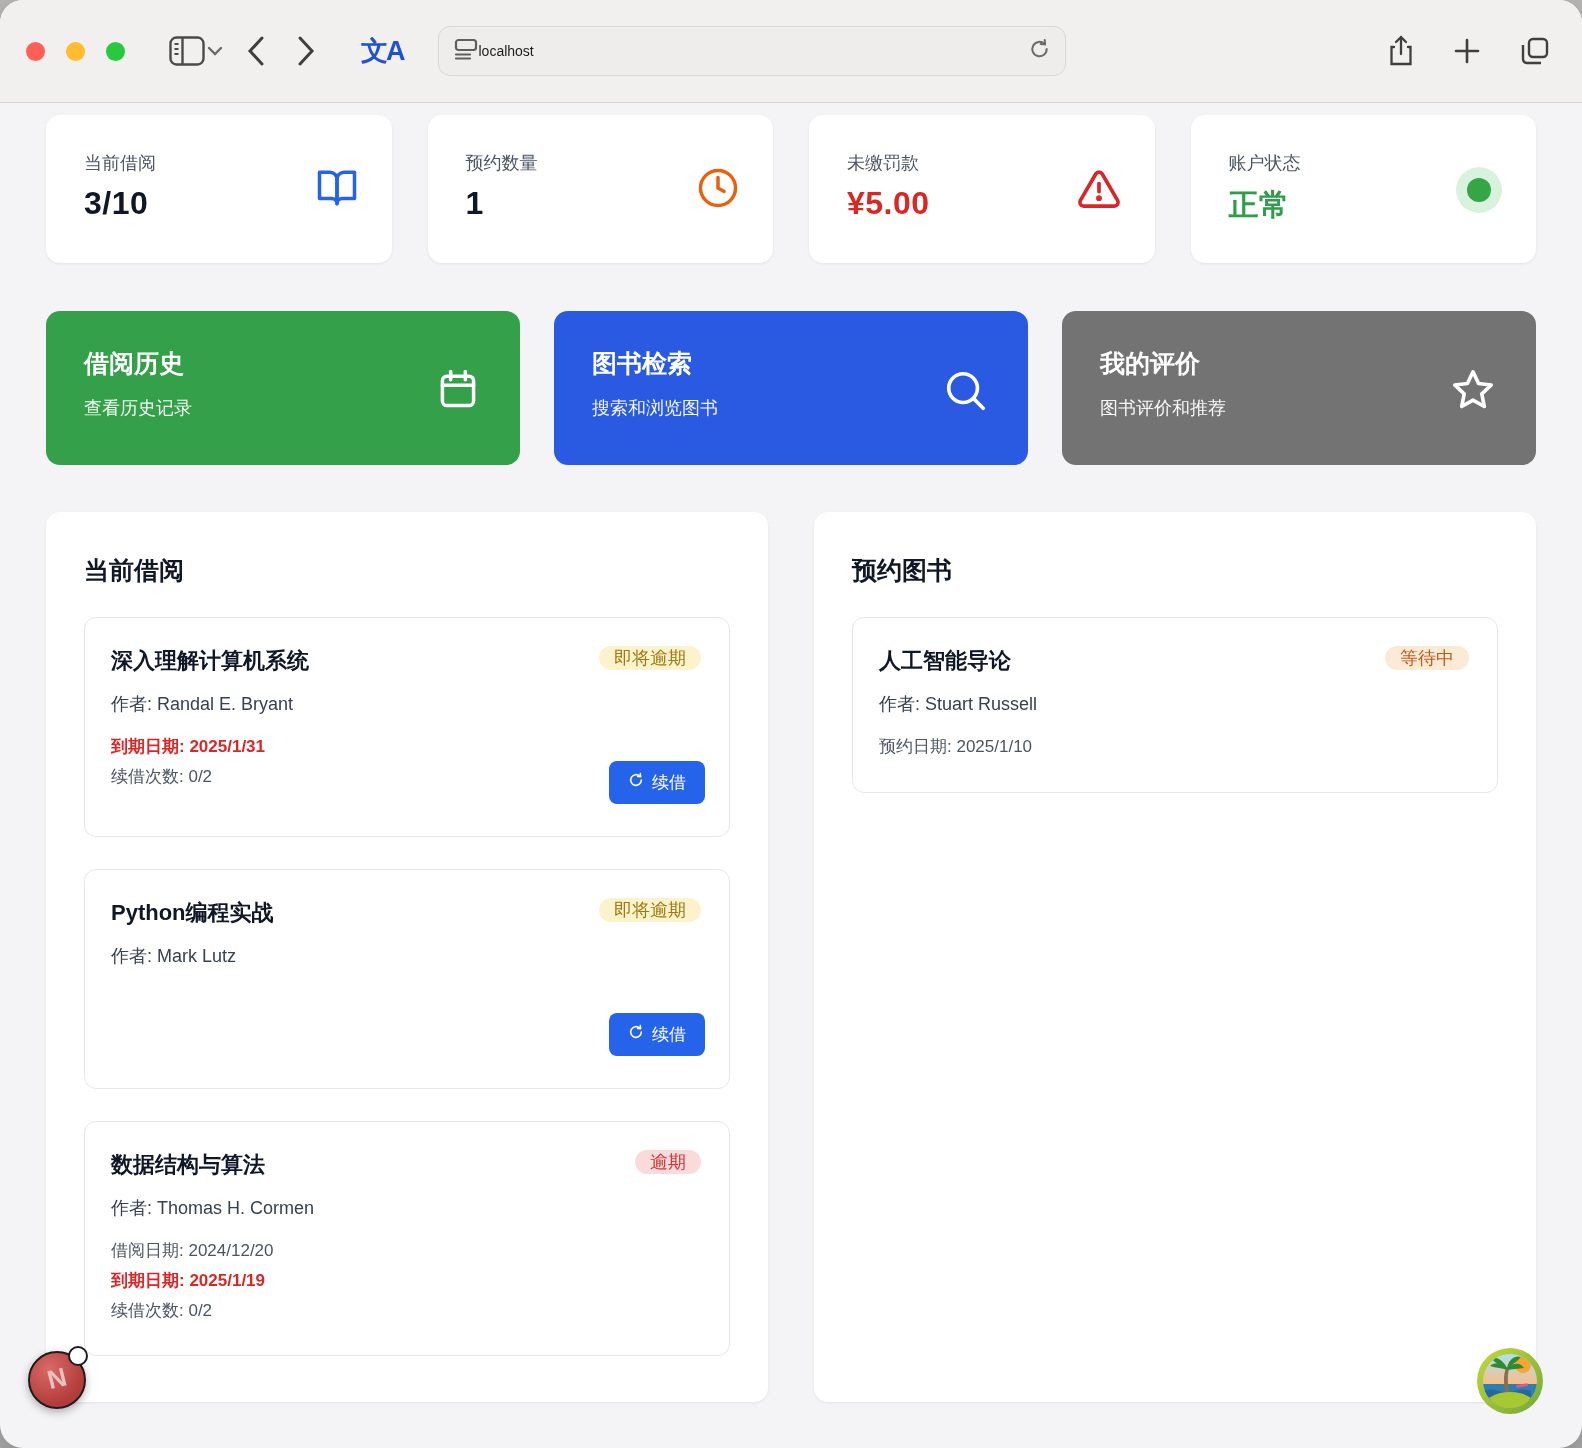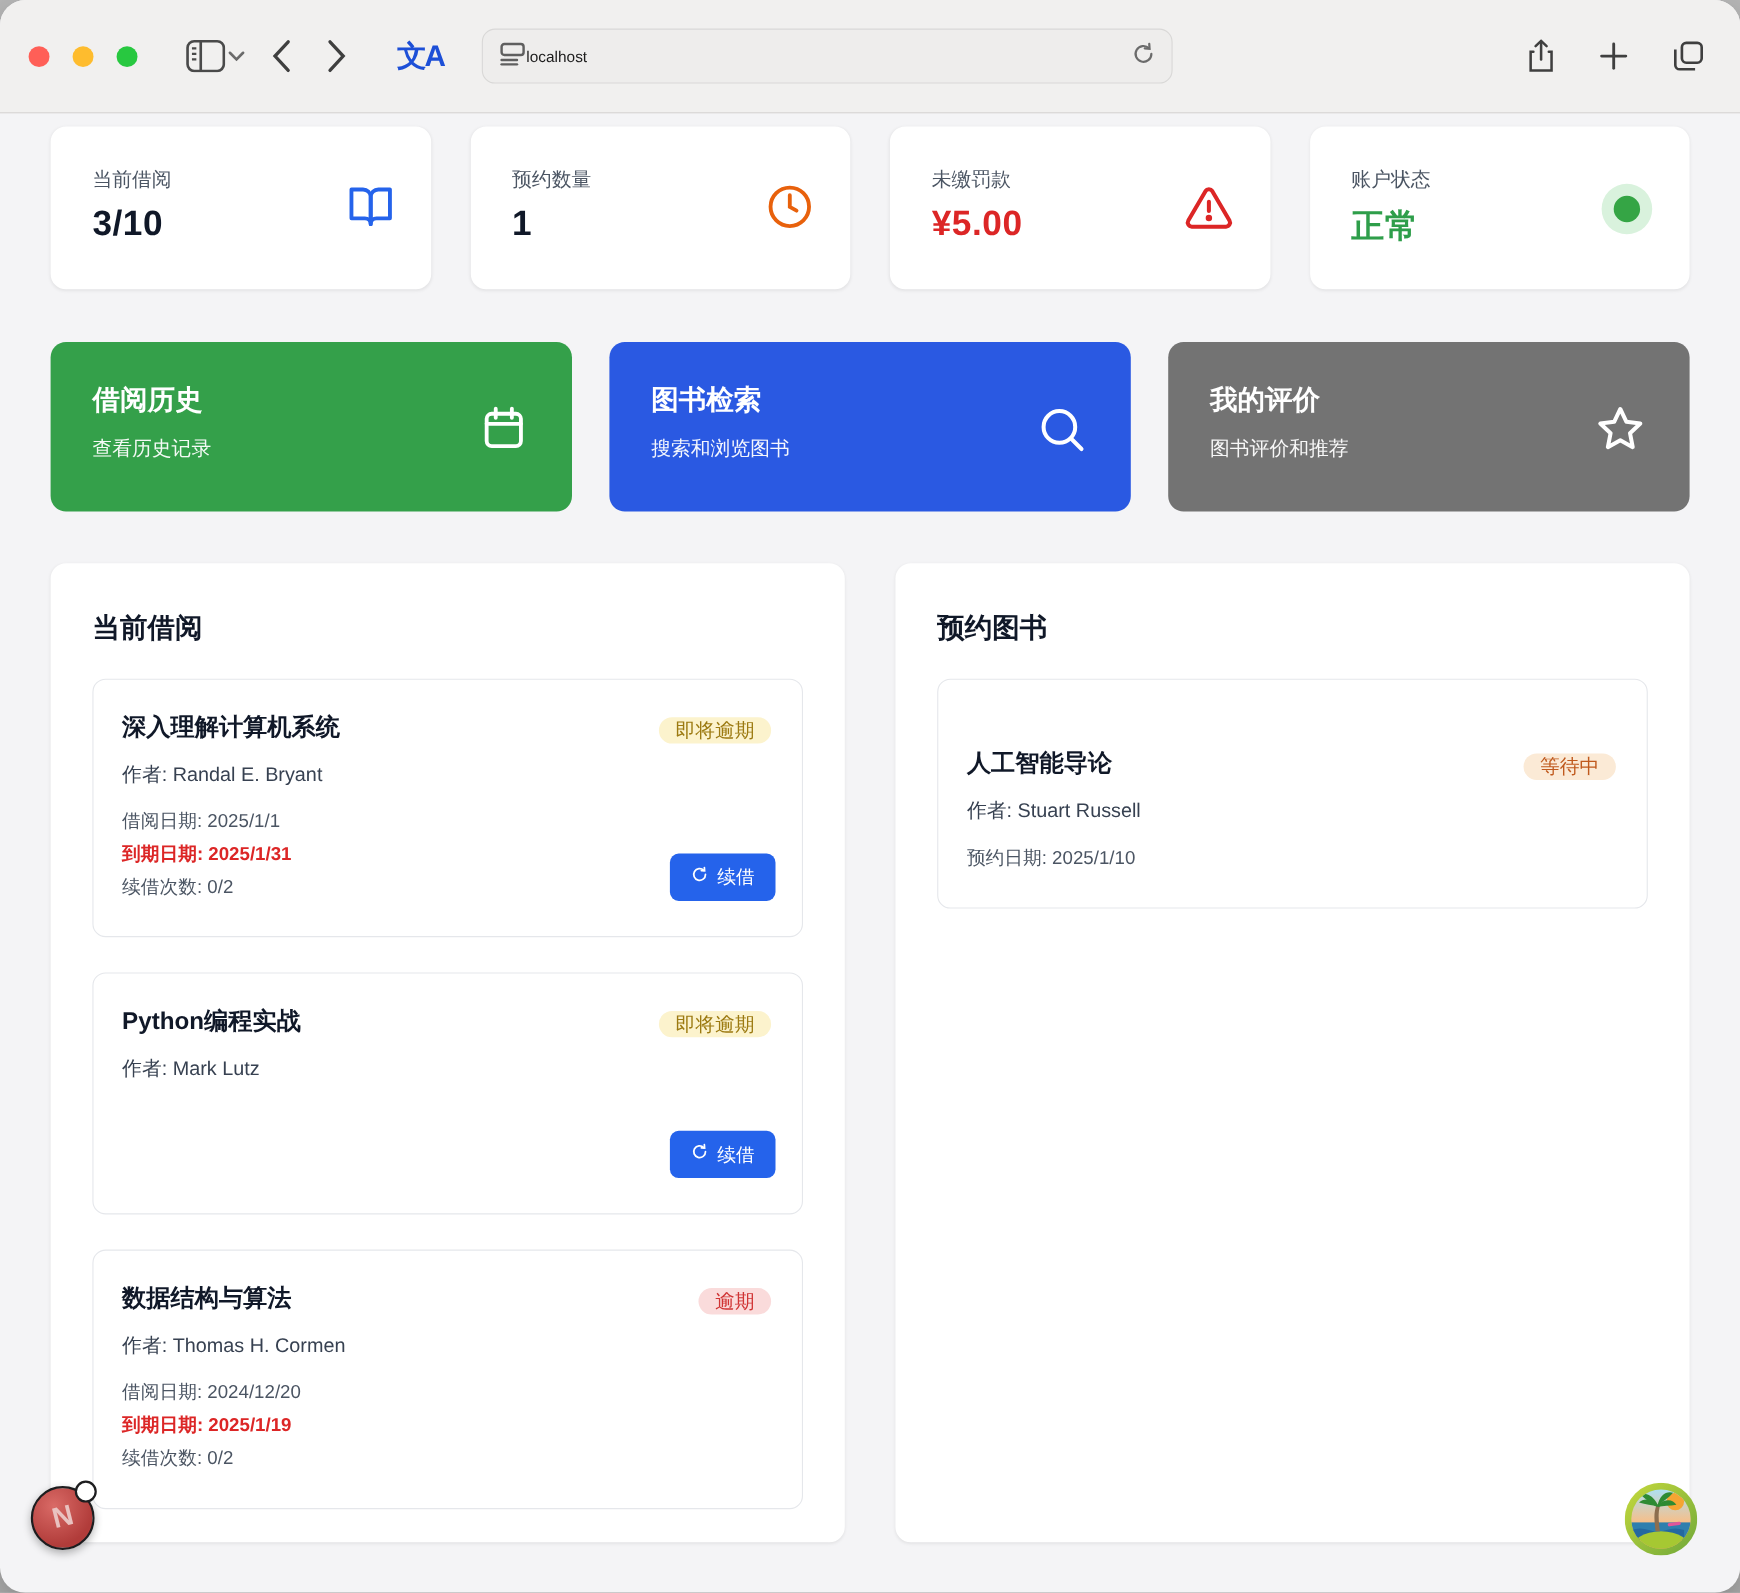--- a/index.html
+++ b/index.html
@@ -48,7 +48,7 @@
   .panel-title { font-size:25px; font-weight:bold; color:#101828; margin-bottom:30px; }
   .book-card { position:relative; border:1px solid #e5e7eb; border-radius:12px; padding:28px 28px 30px 26px; margin-bottom:32px; min-height:220px; }
   .book-card.short { min-height:160px; }
-  .book-head { display:flex; justify-content:space-between; align-items:flex-end; }
+  .book-head { display:flex; justify-content:space-between; align-items:flex-start; }
   .book-title { font-size:22px; font-weight:bold; color:#101828; }
   .badge { font-size:18px; padding:0 15px; border-radius:999px; white-space:nowrap; }
   .badge.warn { background:#fcf3cd; color:#9c7a11; }

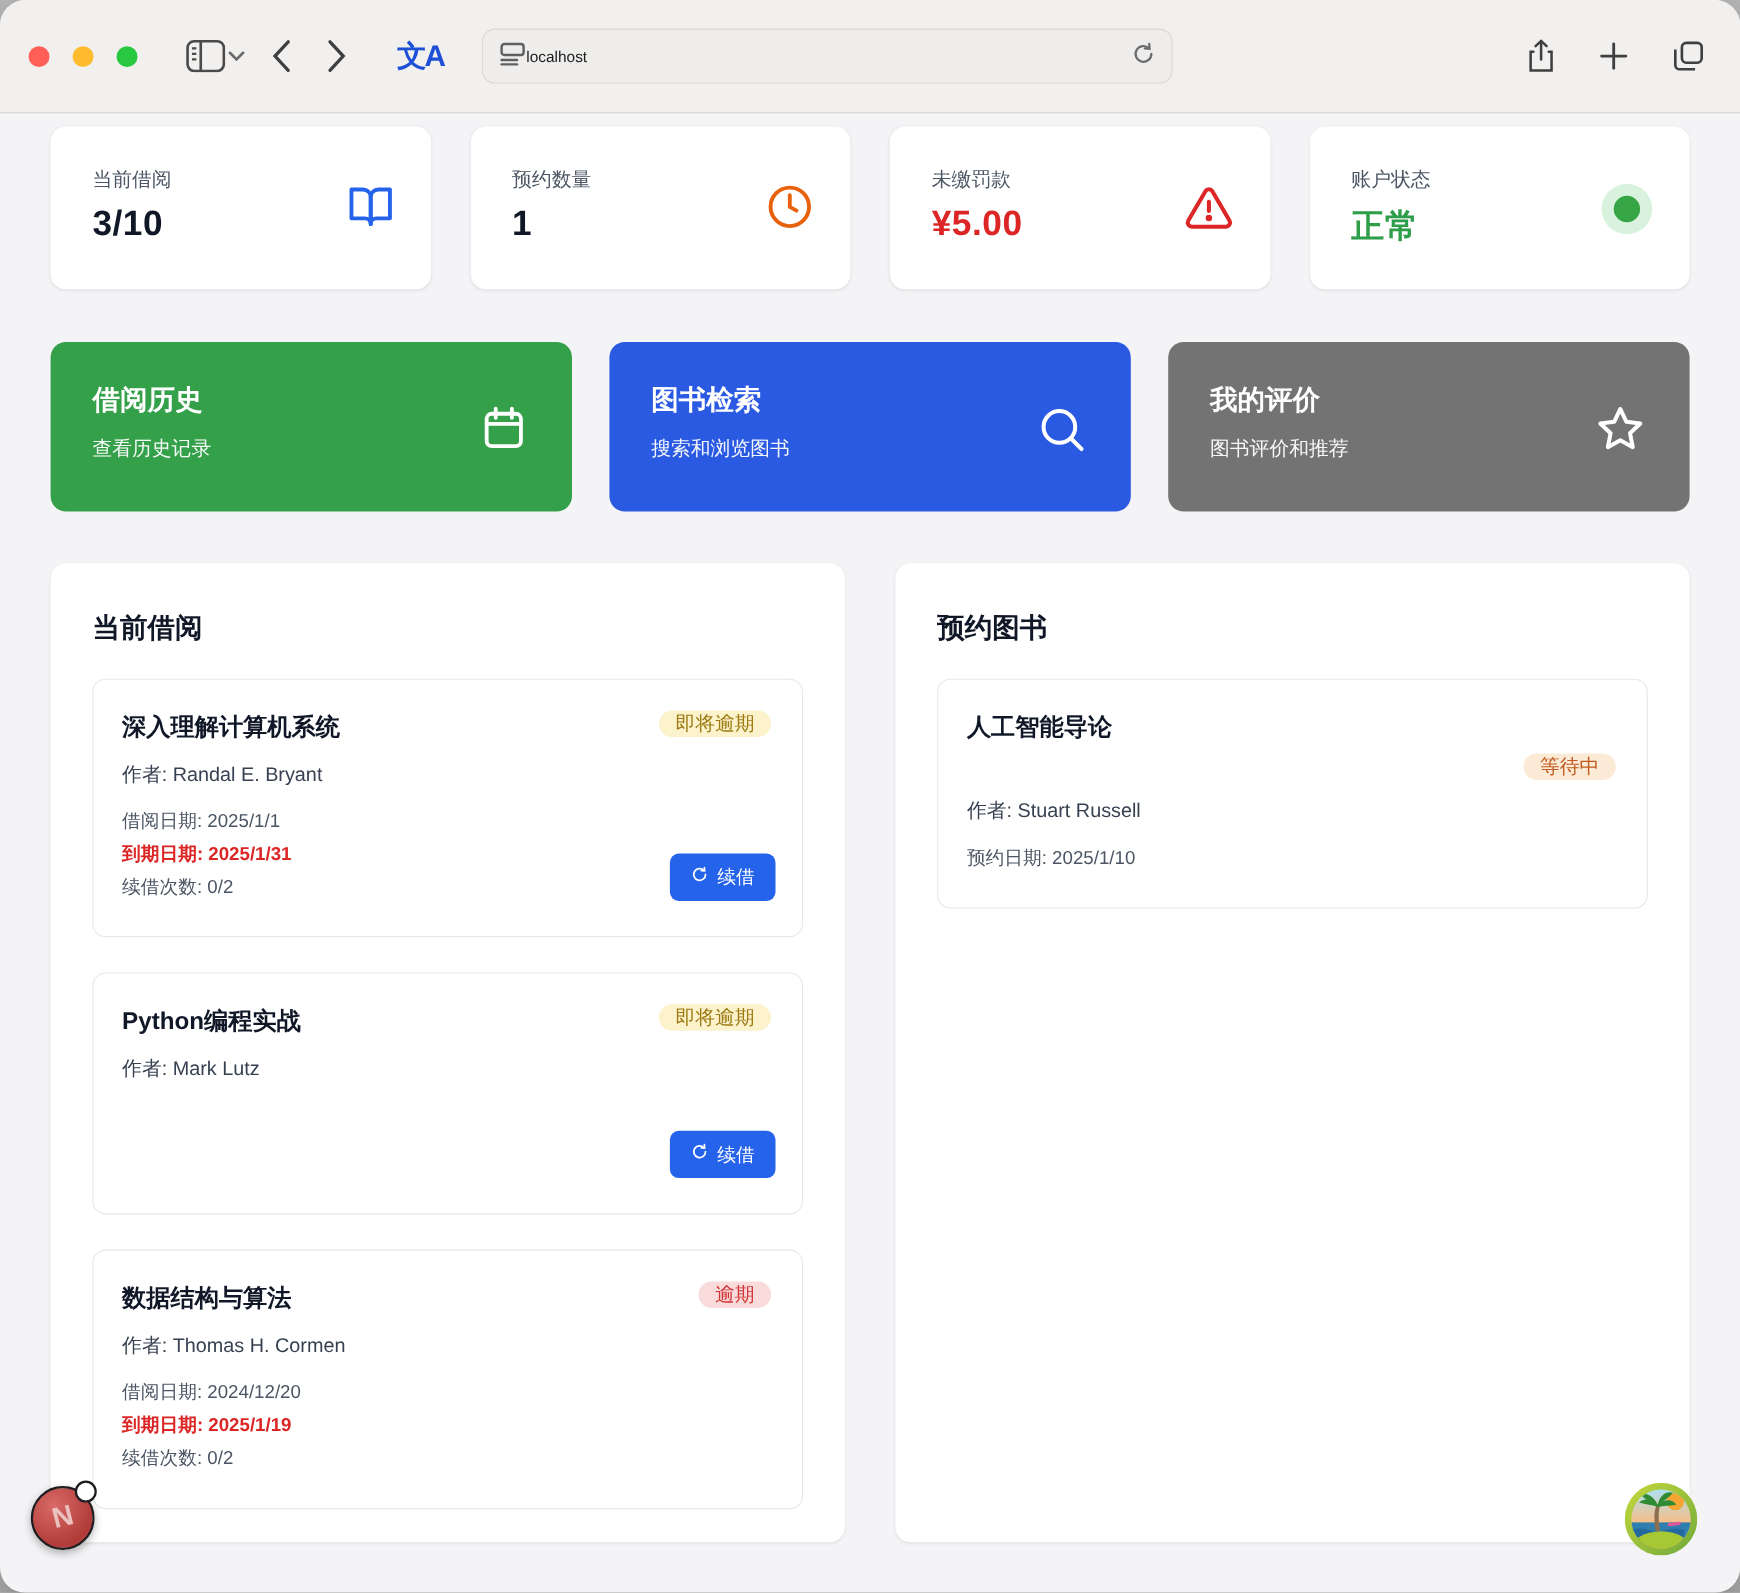--- a/index.html
+++ b/index.html
@@ -53,7 +53,7 @@
   .badge { font-size:18px; padding:0 15px; border-radius:999px; white-space:nowrap; }
   .badge.warn { background:#fcf3cd; color:#9c7a11; }
   .badge.overdue { background:#fadbdb; color:#d03434; }
-  .badge.pending { background:#fbead6; color:#c05a1e;margin-top:39px; }
+  .badge.pending { background:#fbead6; color:#c05a1e; }
   .book-author { font-size:18px; color:#374151; margin-top:16px; }
   .book-dates { margin-top:16px; font-size:17px; color:#4b5563; line-height:1.75; }
   .due-red { color:#dc2626; font-weight:bold; }

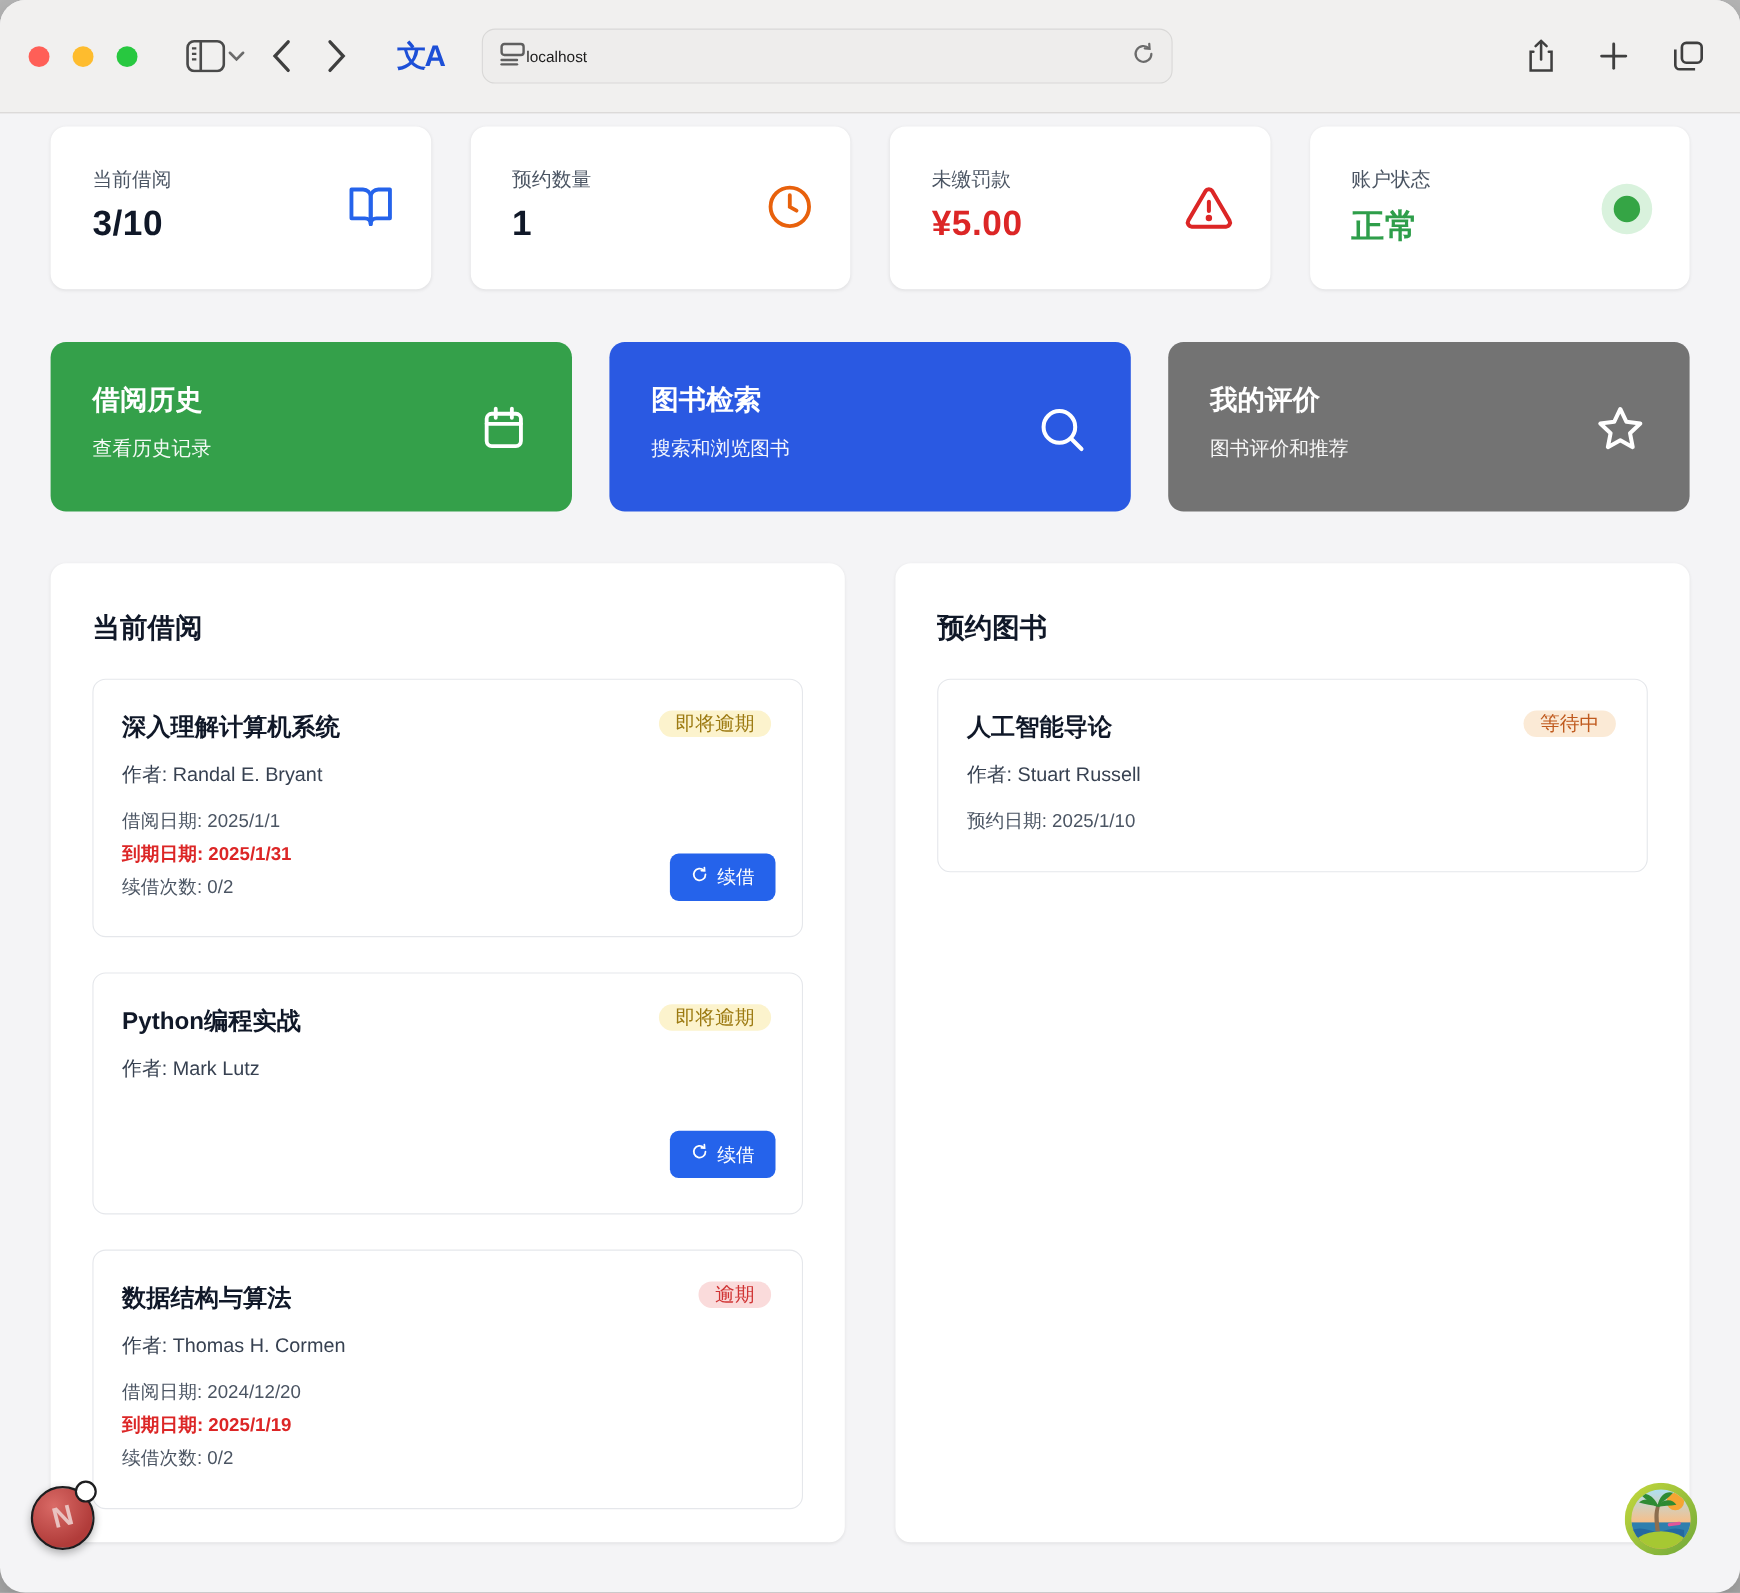--- a/index.html
+++ b/index.html
@@ -253,7 +253,6 @@
           </div>
           <div class="book-author">作者: Randal E. Bryant</div>
           <div class="book-dates">
-            <div>借阅日期: 2025/1/1</div>
             <div class="due-red">到期日期: 2025/1/31</div>
             <div>续借次数: 0/2</div>
           </div>

